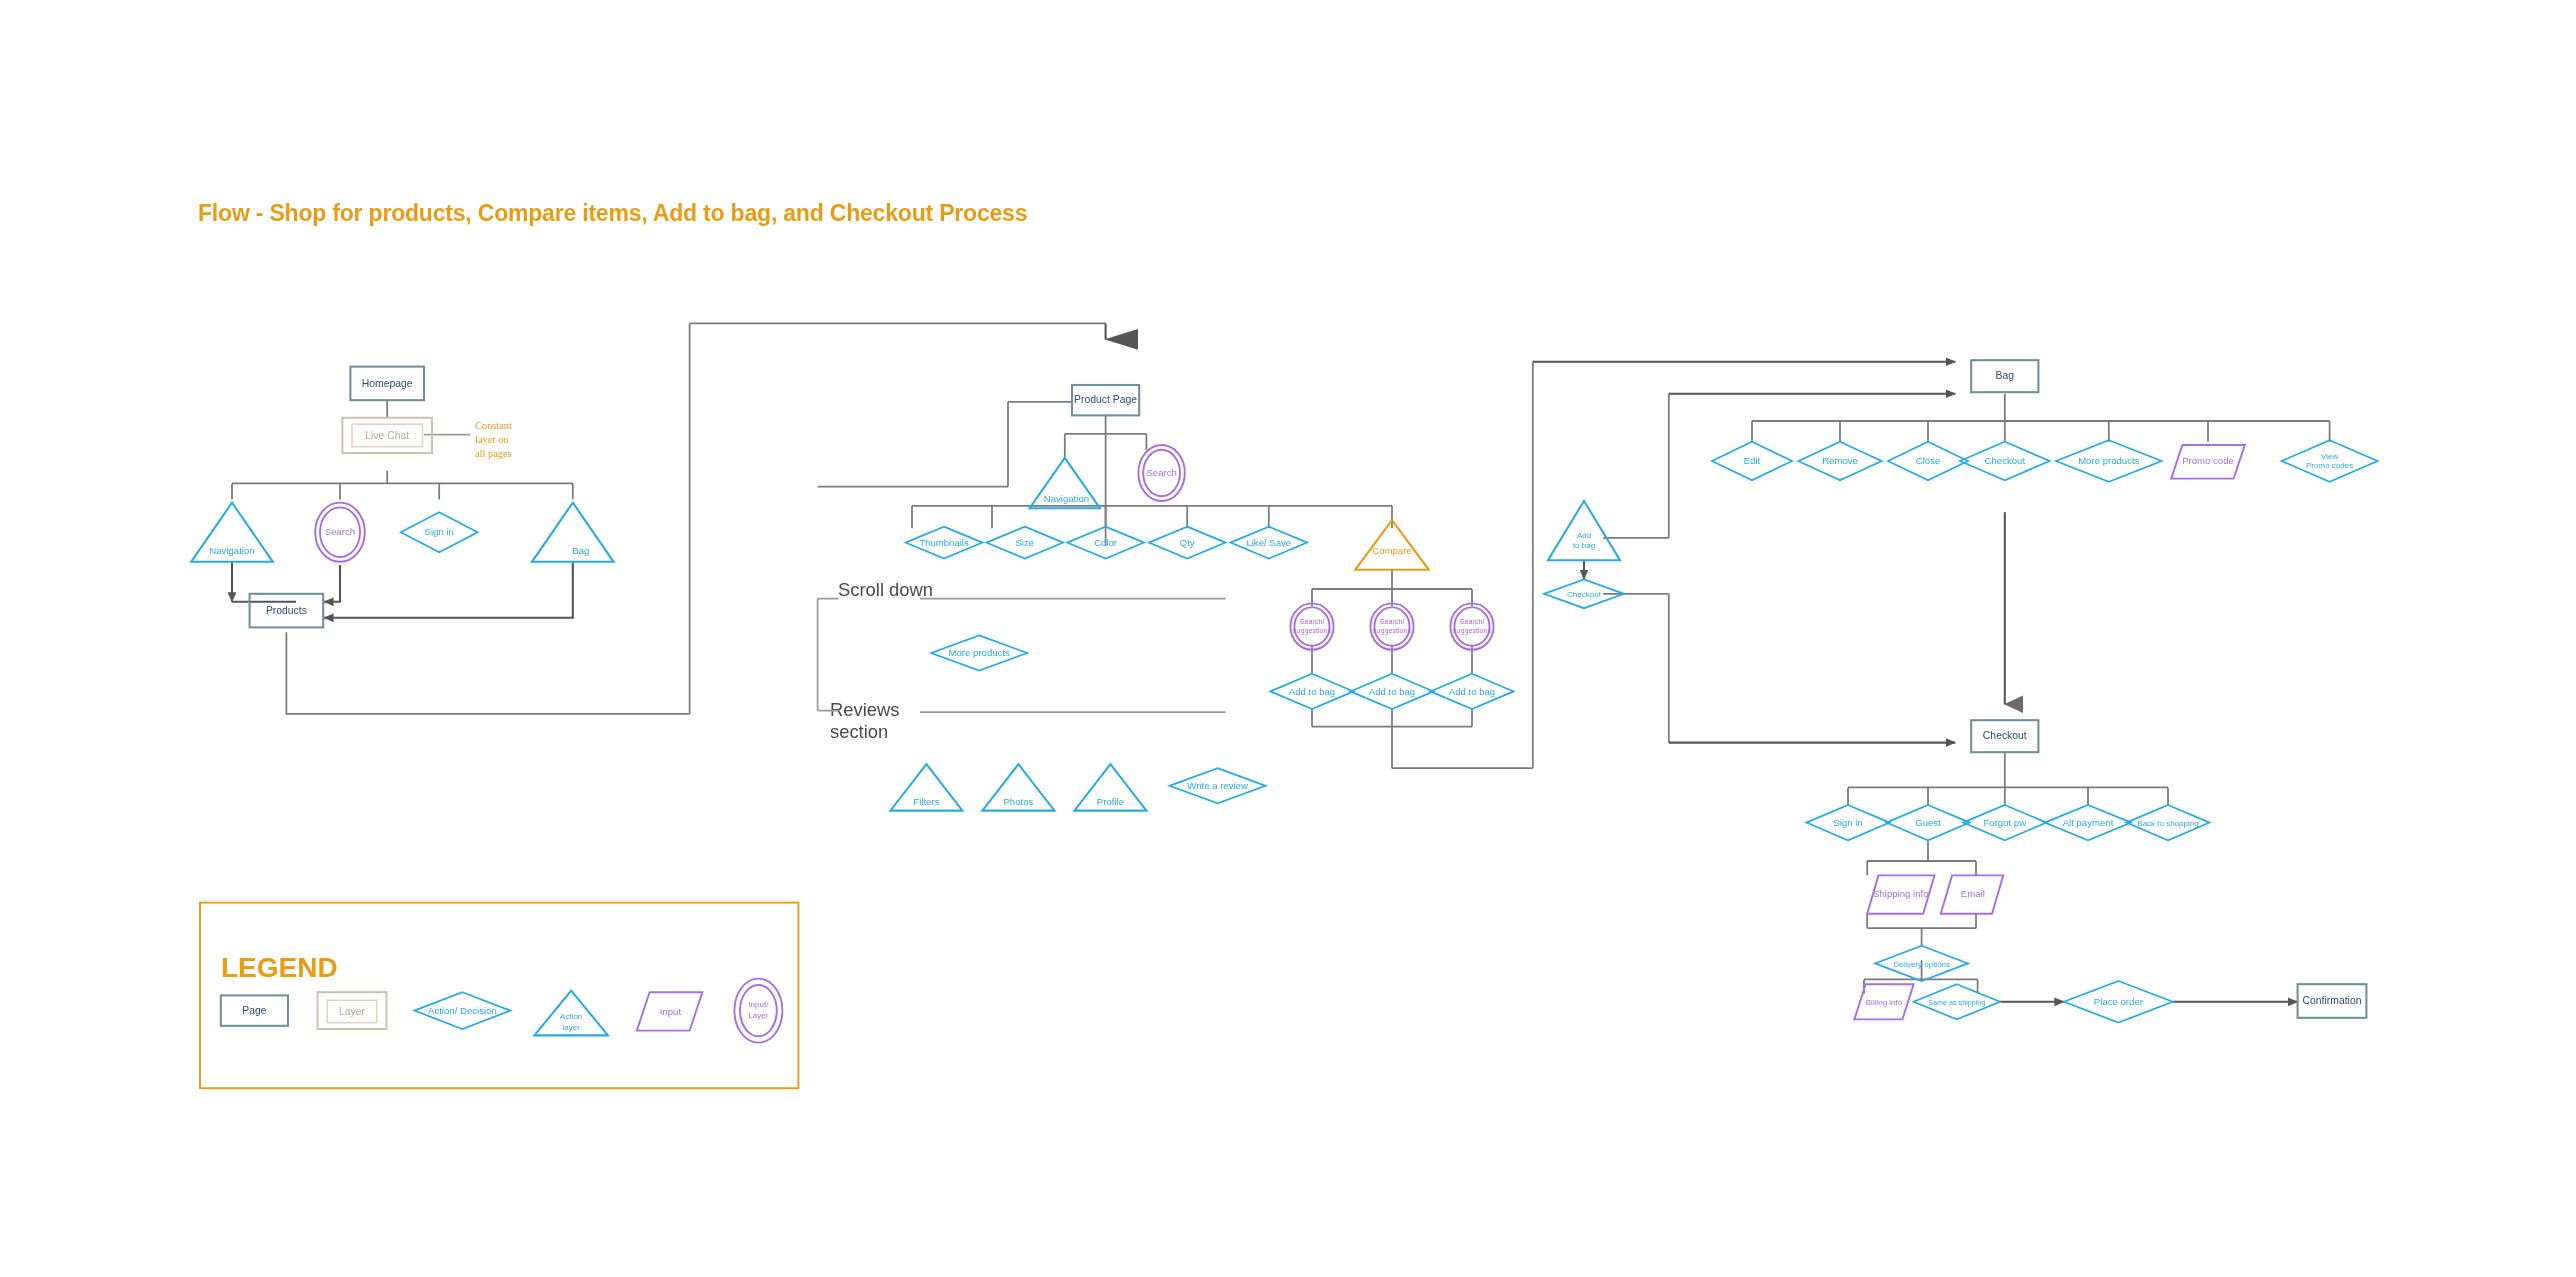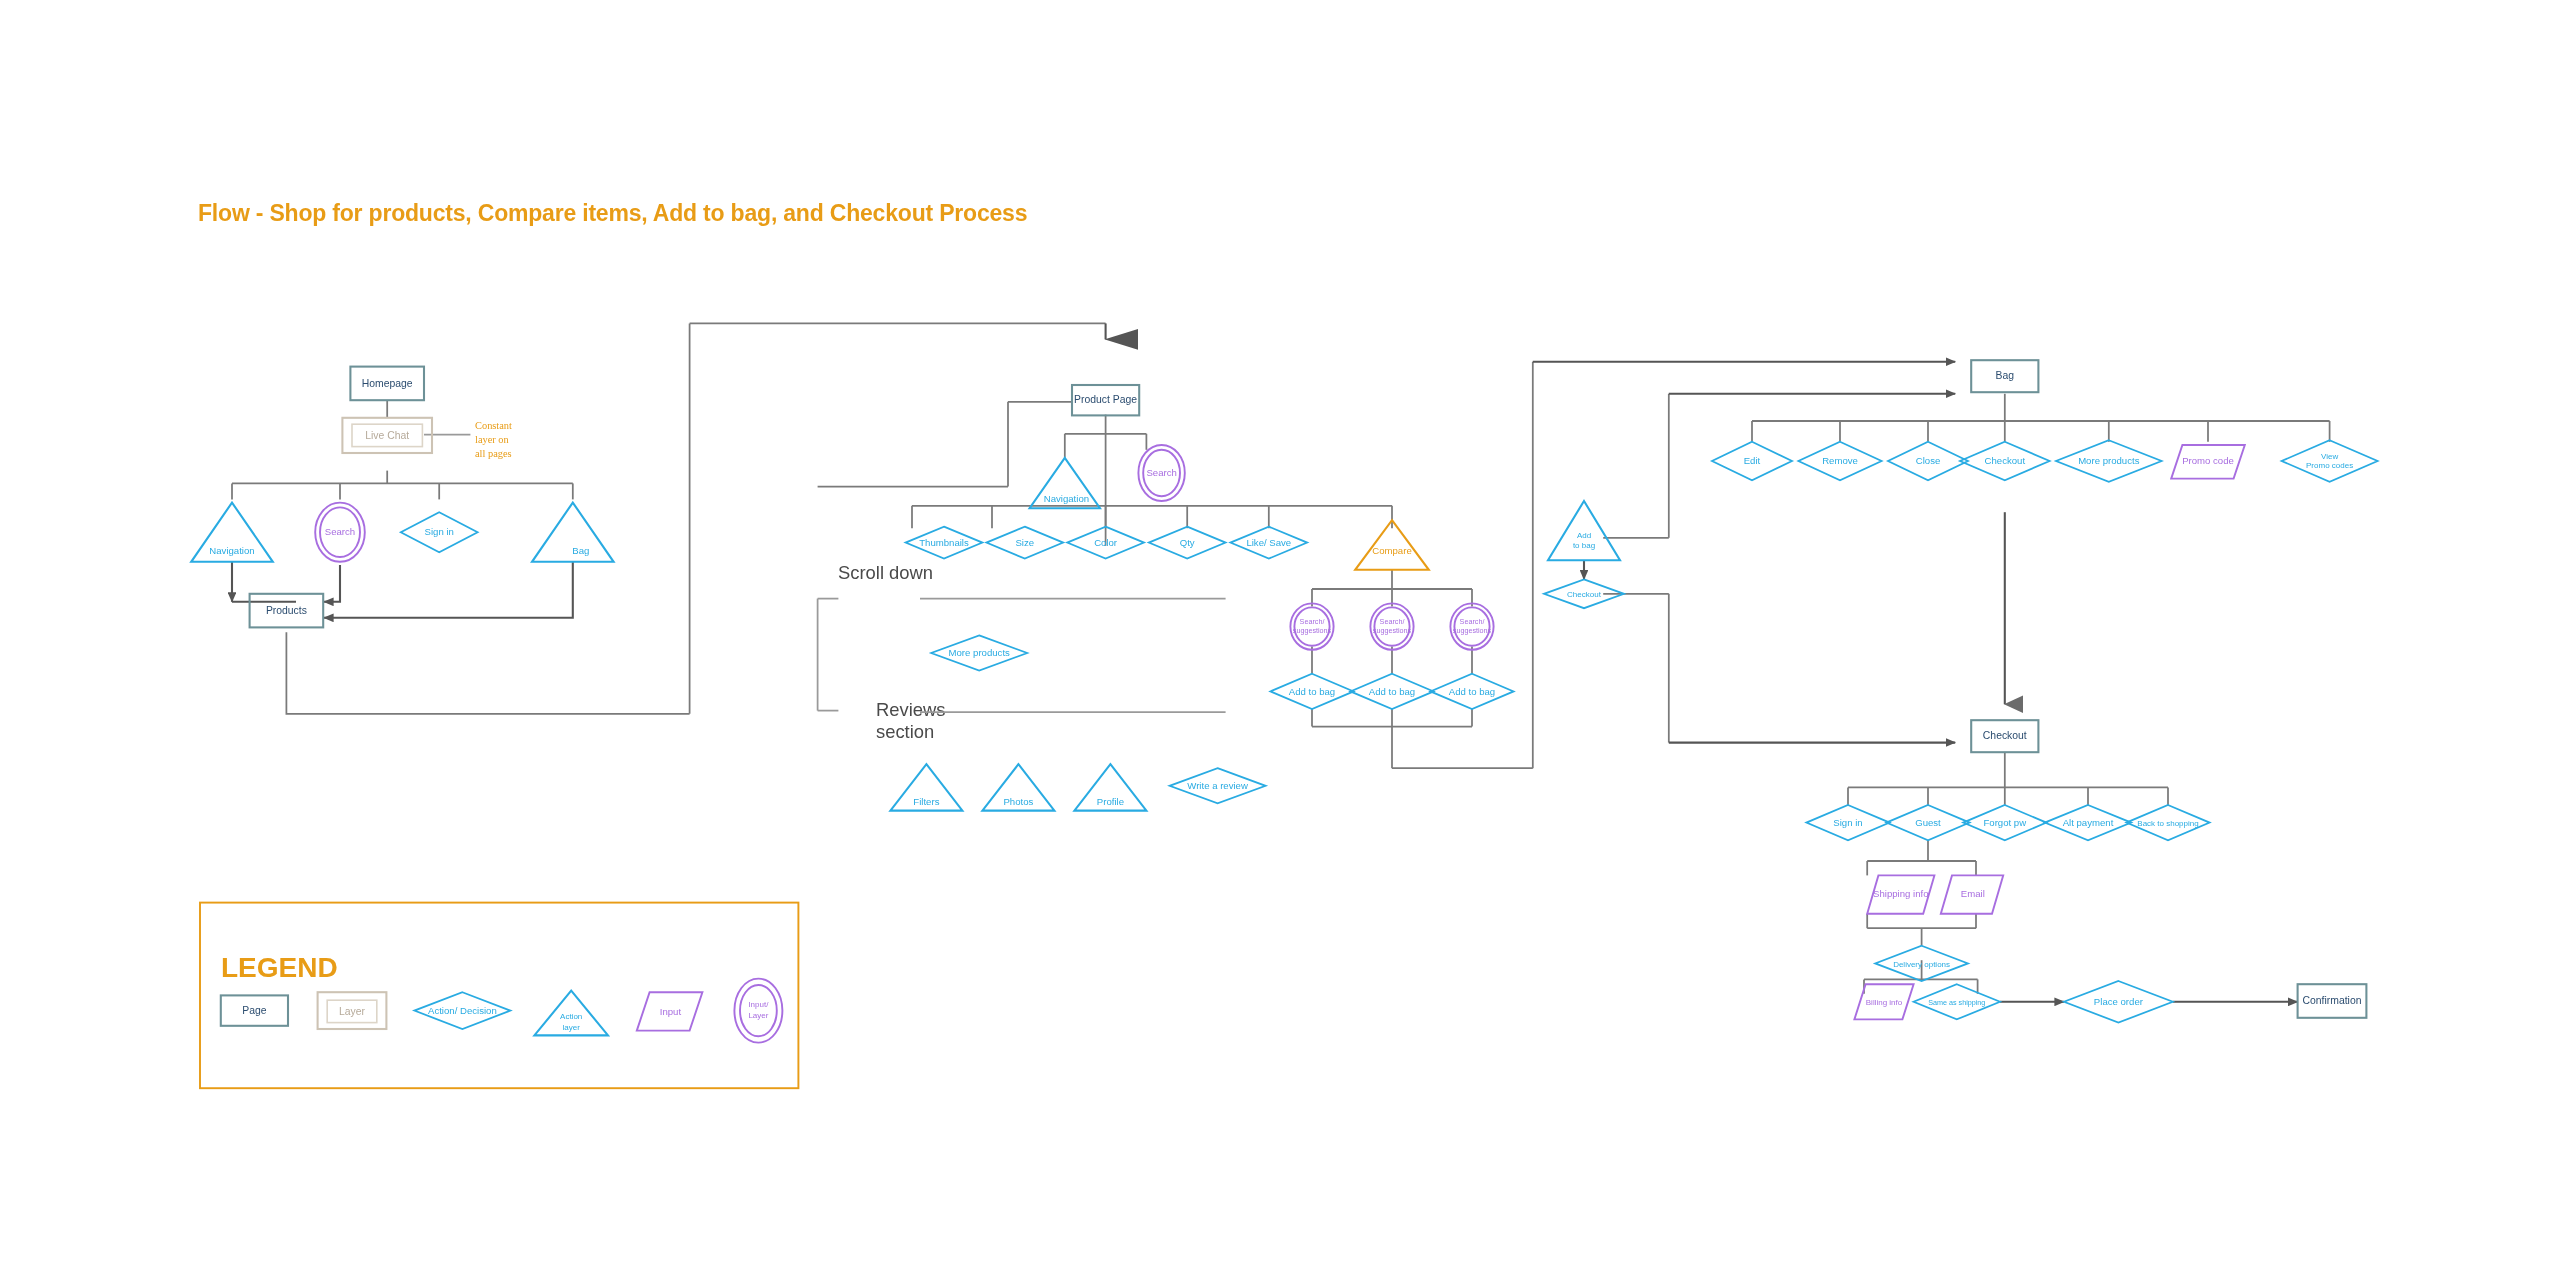--- a/index.html
+++ b/index.html
@@ -23,7 +23,7 @@
 
   <div class="title">Flow - Shop for products, Compare items, Add to bag, and Checkout Process</div>
 
-  <div class="sec-label" id="lbl-scroll" style="left:838px;top:562px;text-align:center;">Scroll down</div>
+  <div class="sec-label" id="lbl-scroll" style="left:838px;top:579px;text-align:center;">Scroll down</div>
   <div class="sec-label" id="lbl-reviews" style="left:876px;top:699px;">Reviews<br>section</div>
   <div class="note" id="lbl-note" style="left:475px;top:419px;">Constant<br>layer on<br>all pages</div>
 

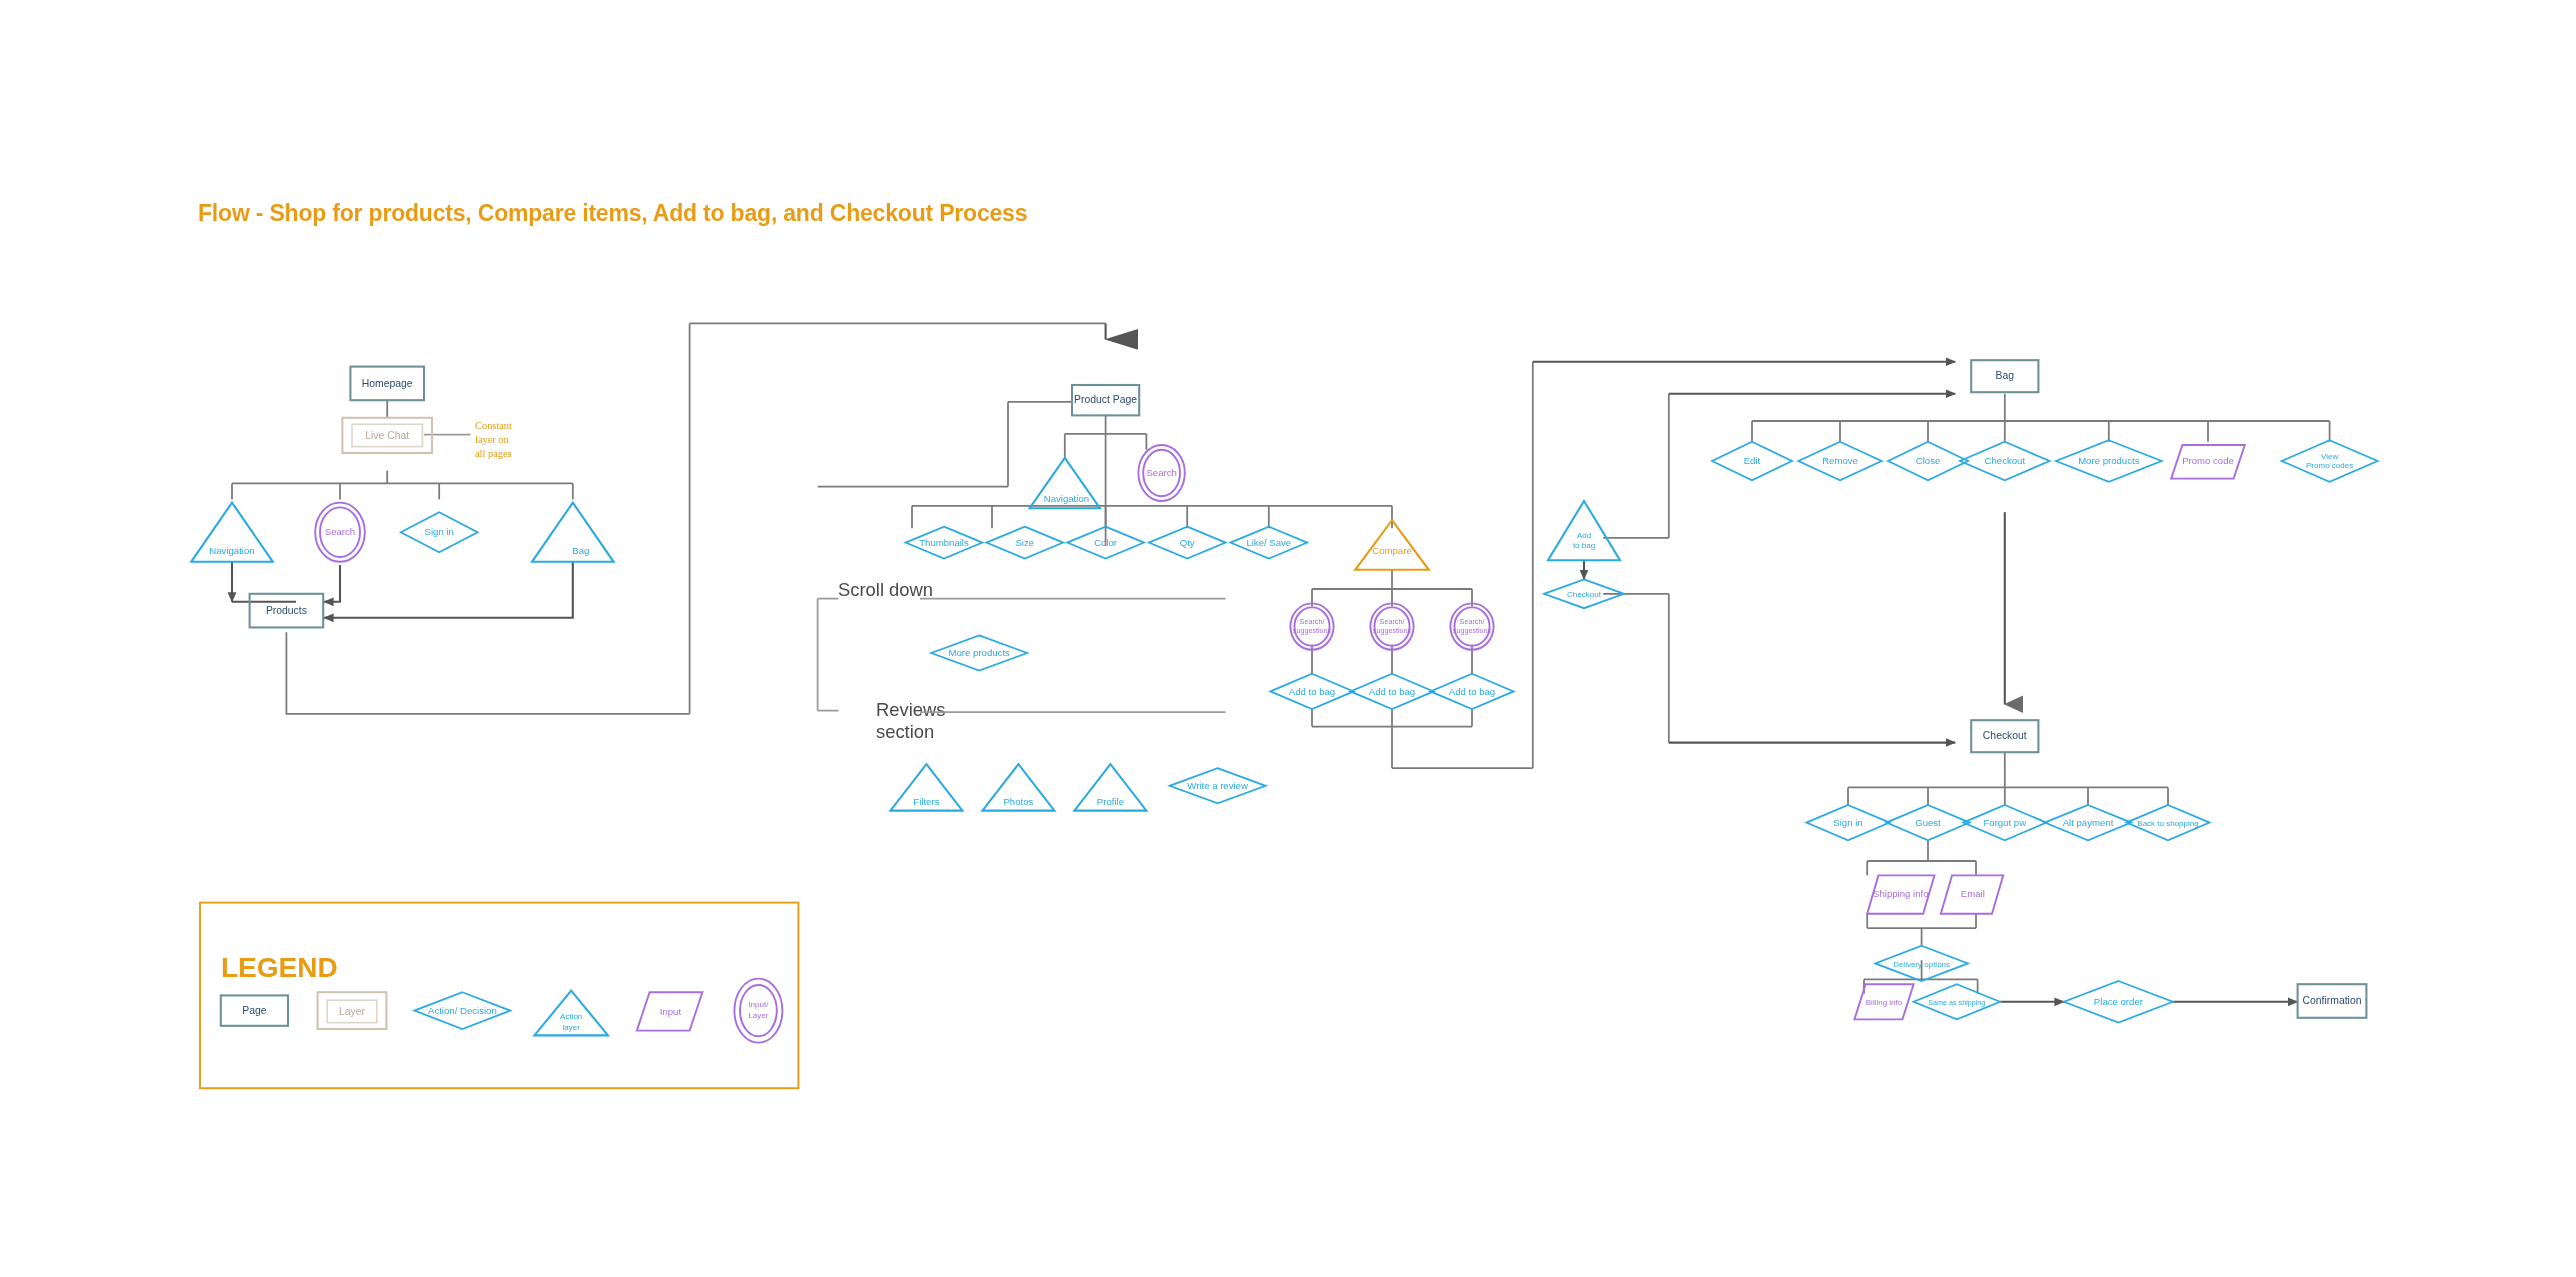--- a/index.html
+++ b/index.html
@@ -24,7 +24,7 @@
   <div class="title">Flow - Shop for products, Compare items, Add to bag, and Checkout Process</div>
 
   <div class="sec-label" id="lbl-scroll" style="left:838px;top:579px;text-align:center;">Scroll down</div>
-  <div class="sec-label" id="lbl-reviews" style="left:876px;top:699px;">Reviews<br>section</div>
+  <div class="sec-label" id="lbl-reviews" style="left:830px;top:699px;">Reviews<br>section</div>
   <div class="note" id="lbl-note" style="left:475px;top:419px;">Constant<br>layer on<br>all pages</div>
 
   <div class="legend-title">LEGEND</div>

